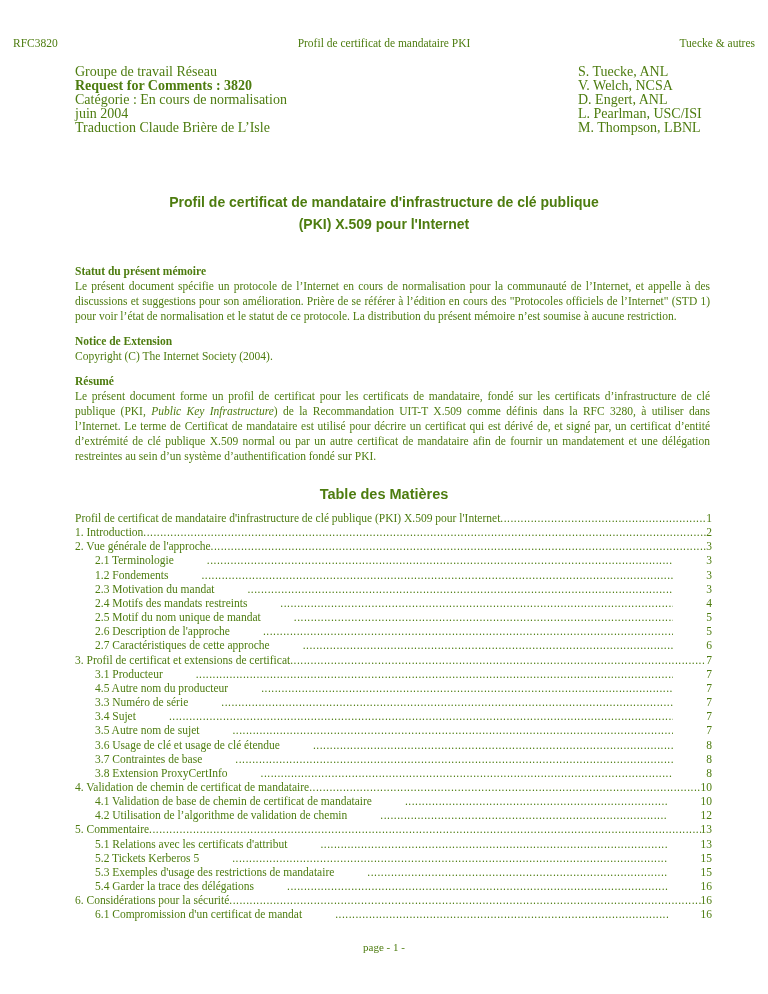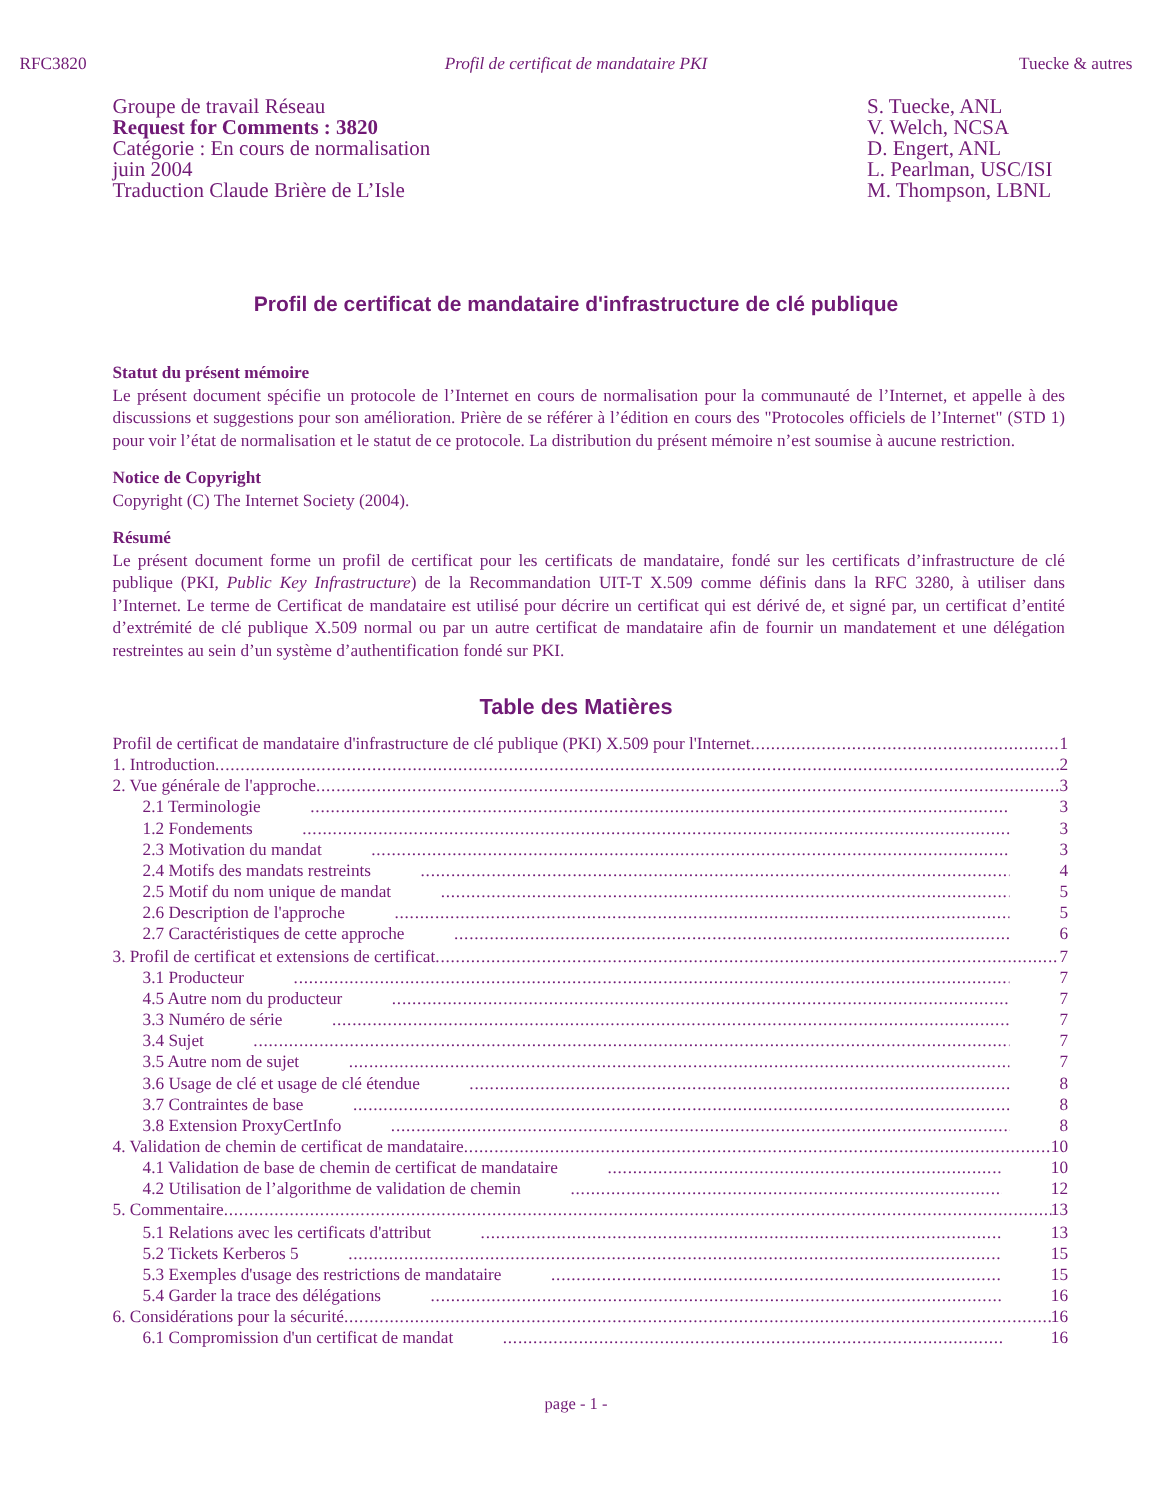--- a/index.html
+++ b/index.html
@@ -10,7 +10,7 @@
     height: 994px;
     margin: 0 auto;
     background: #ffffff;
-    color: #701a75;
+    color: #4d7c0f;
     font-family: "Liberation Serif", "DejaVu Serif", serif;
     overflow: hidden;
   }

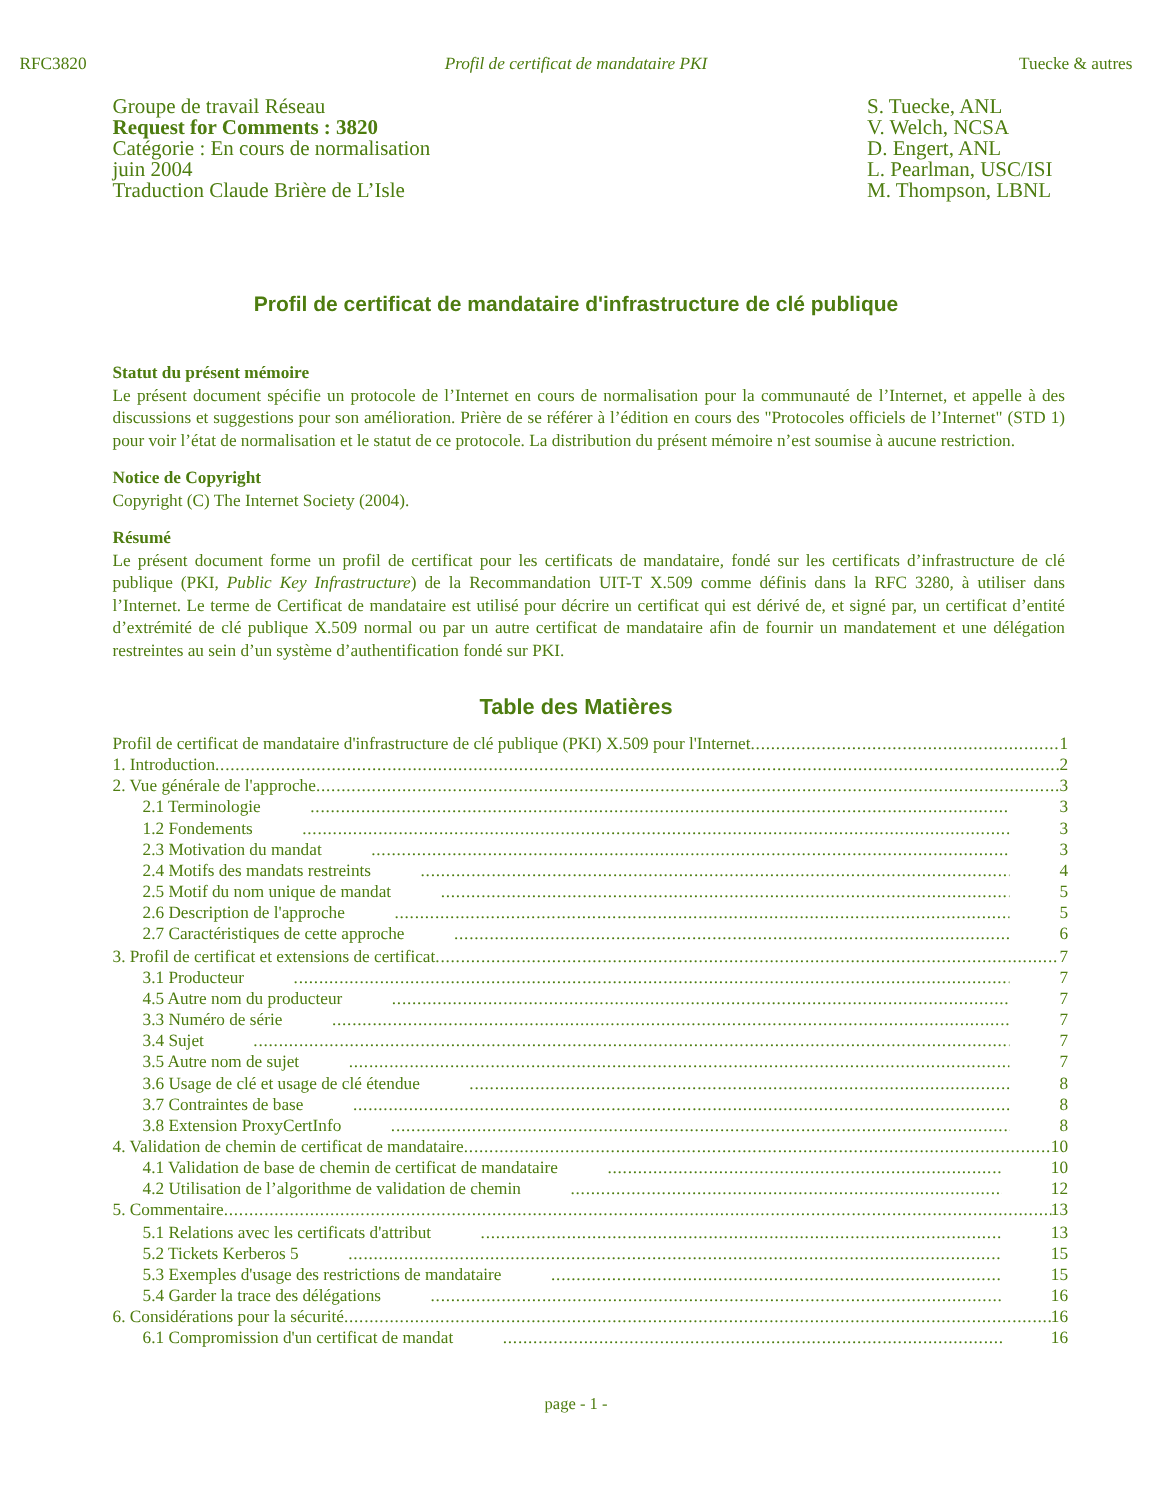--- a/index.html
+++ b/index.html
@@ -23,7 +23,7 @@
   }
   .rh-left  { position: absolute; left: 13px;  top: 37px; }
   .rh-right { position: absolute; right: 13px; top: 37px; text-align: center; }
-  .rh-center { display: block; text-align: center; font-style: italic; }
+  .rh-center { display: block; text-align: center; }
   
   .masthead {
     position: relative;

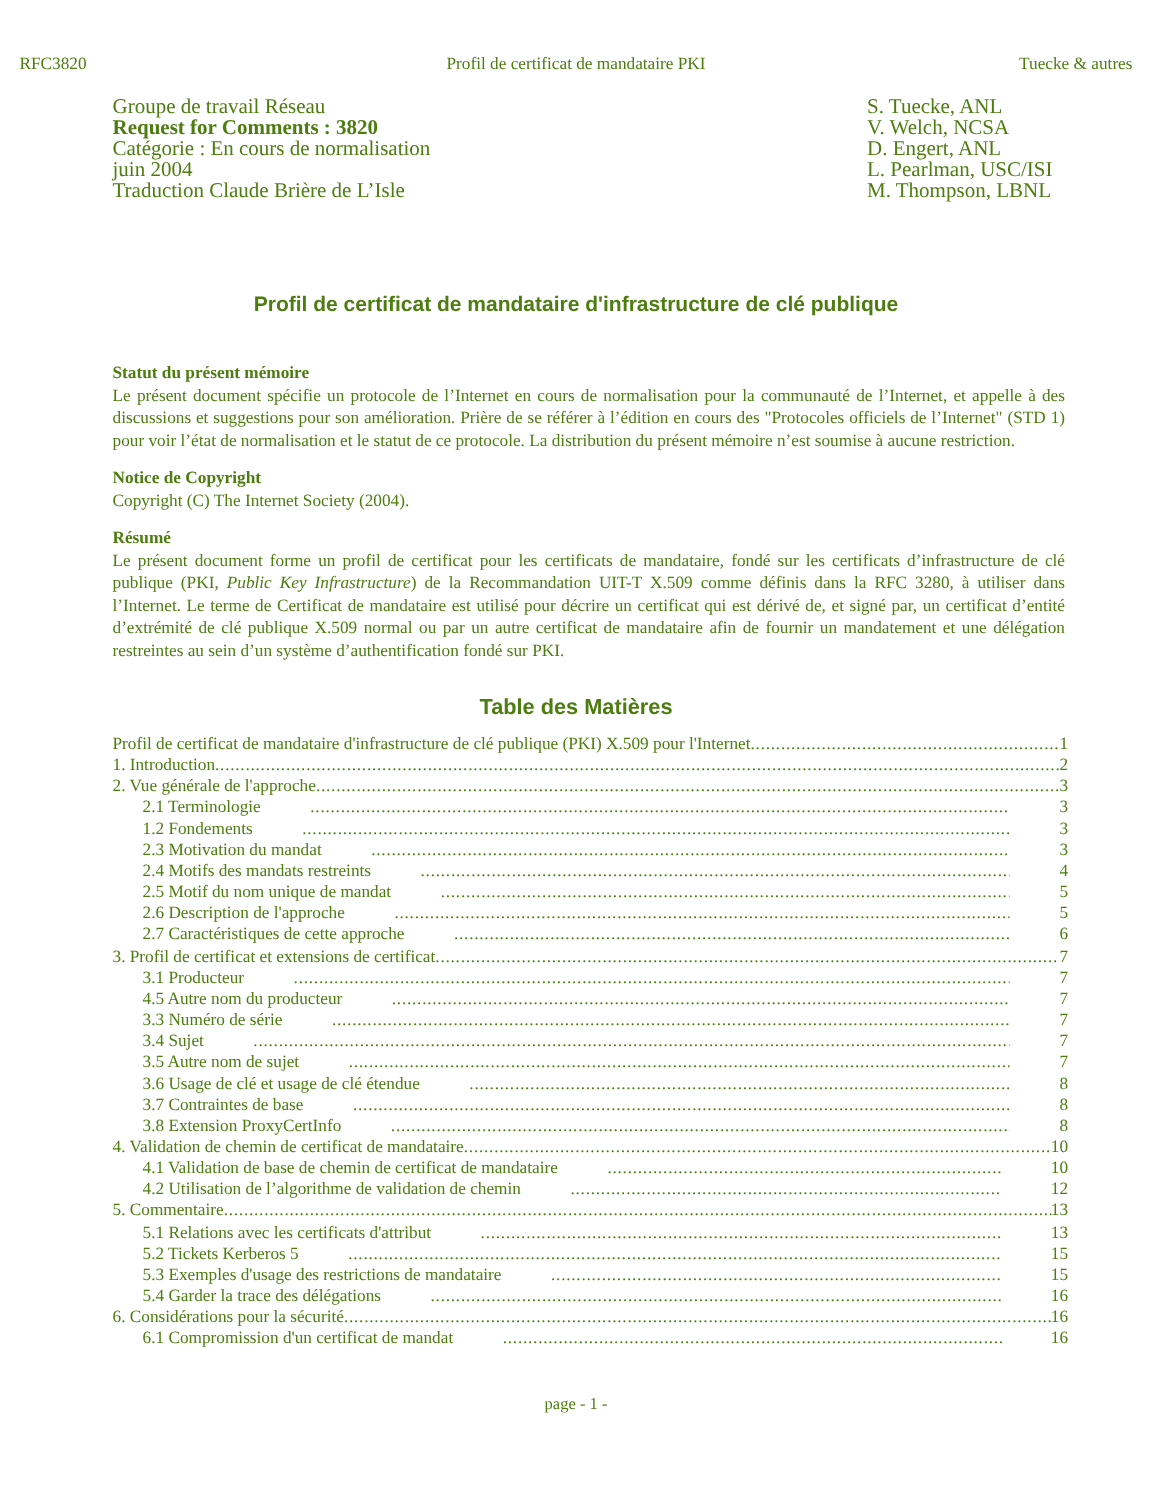--- a/index.html
+++ b/index.html
@@ -141,6 +141,7 @@
 
   <h1 class="doc-title">
     <div>Profil de certificat de mandataire d'infrastructure de clé publique</div>
+    <div>(PKI) X.509 pour l'Internet</div>
   </h1>
 
   <div class="content">

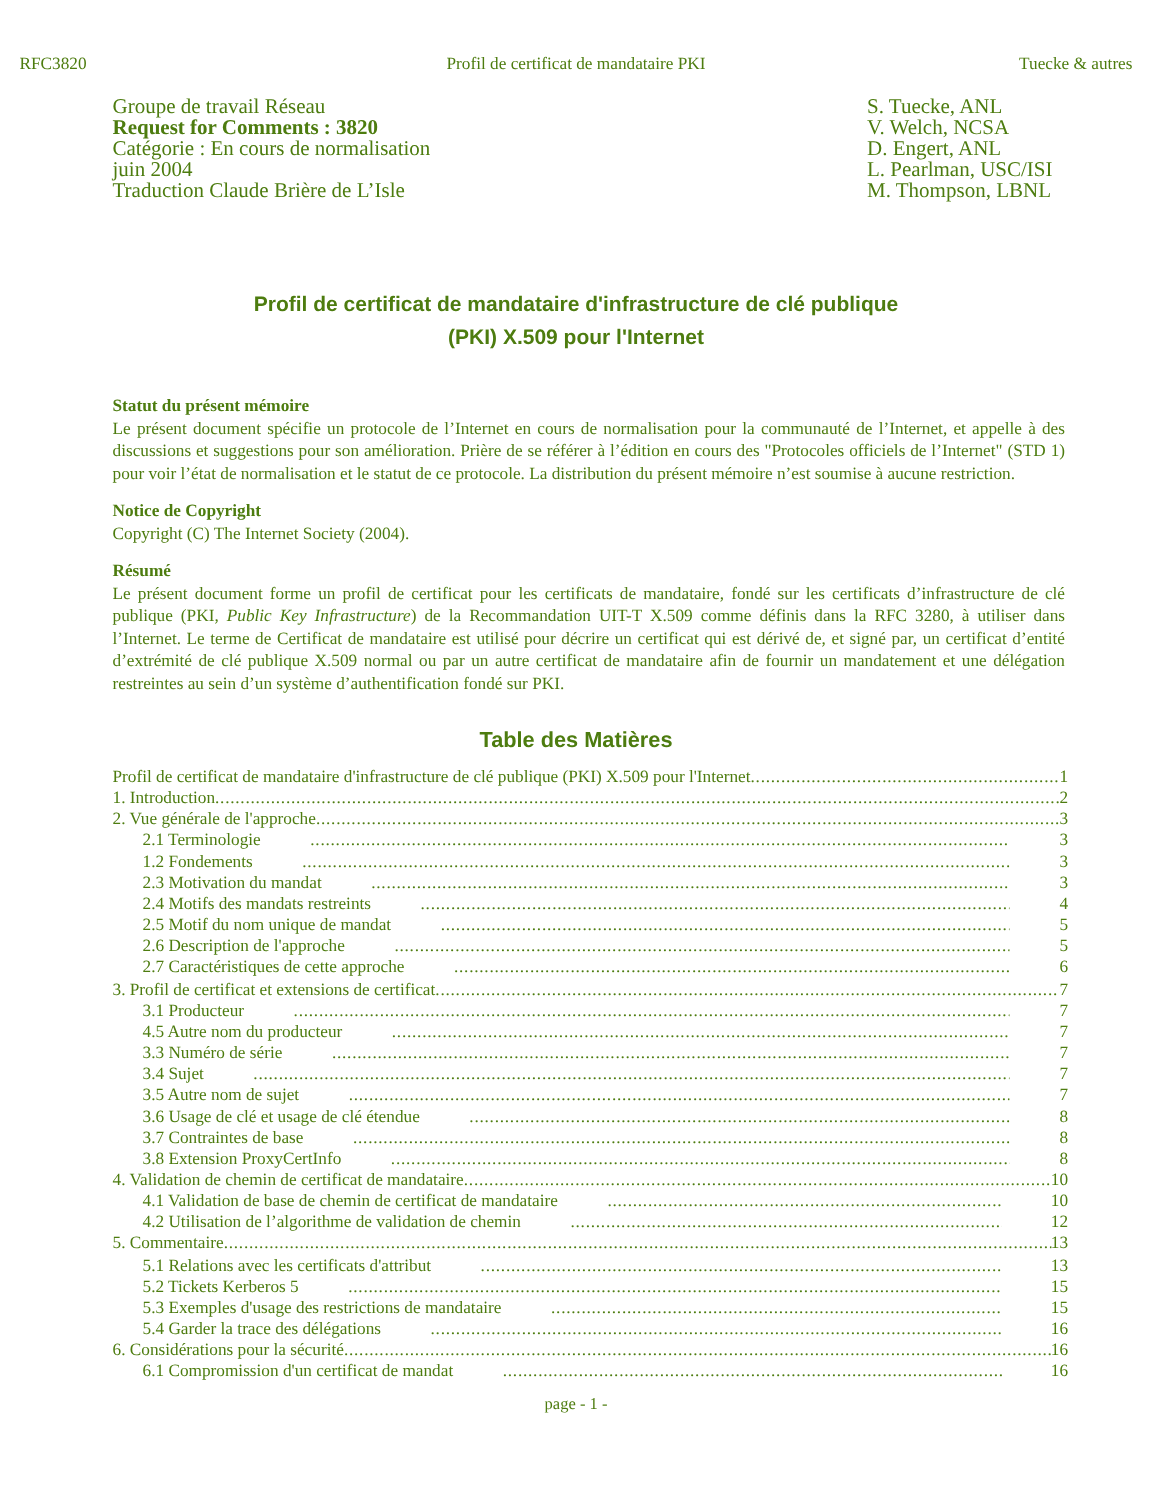--- a/index.html
+++ b/index.html
@@ -152,7 +152,7 @@
     </div>
 
     <div class="section section-copyright">
-      <div class="section-heading">Notice de Copyright</div>
+      <div class="section-heading">Notice de Extension</div>
       <div class="section-body">Copyright (C) The Internet Society (2004).</div>
     </div>
 

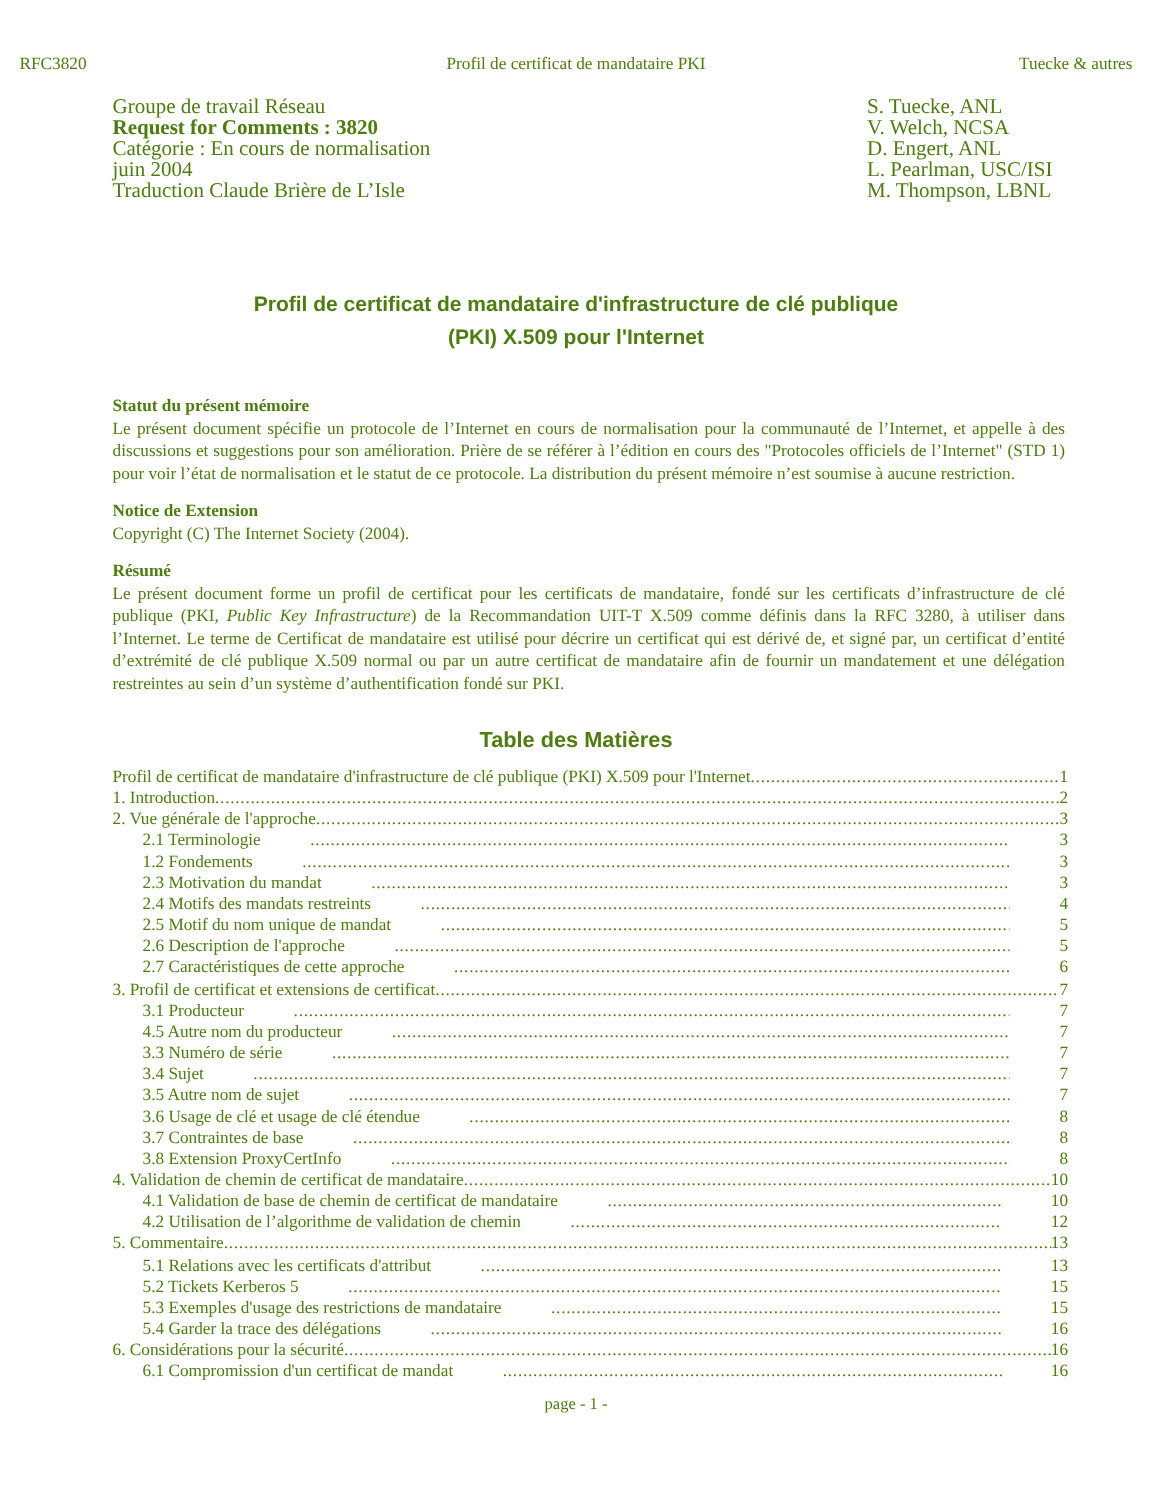--- a/index.html
+++ b/index.html
@@ -94,7 +94,7 @@
   
   .page-footer {
     position: absolute;
-    bottom: 52px;
+    bottom: 41px;
     left: 0;
     width: 100%;
     text-align: center;

